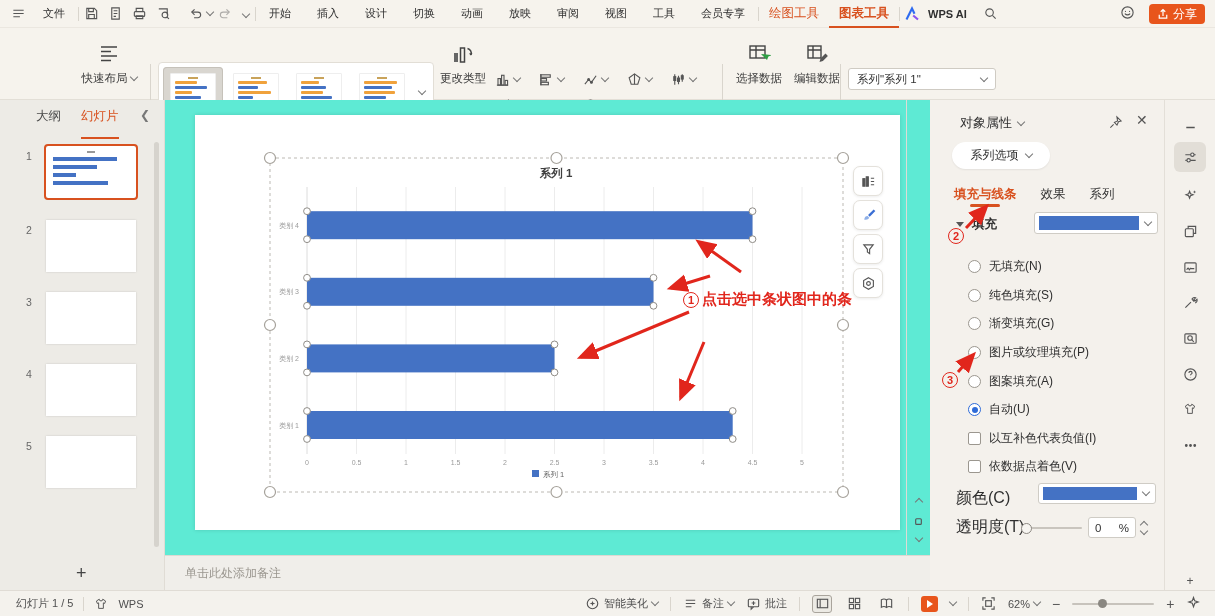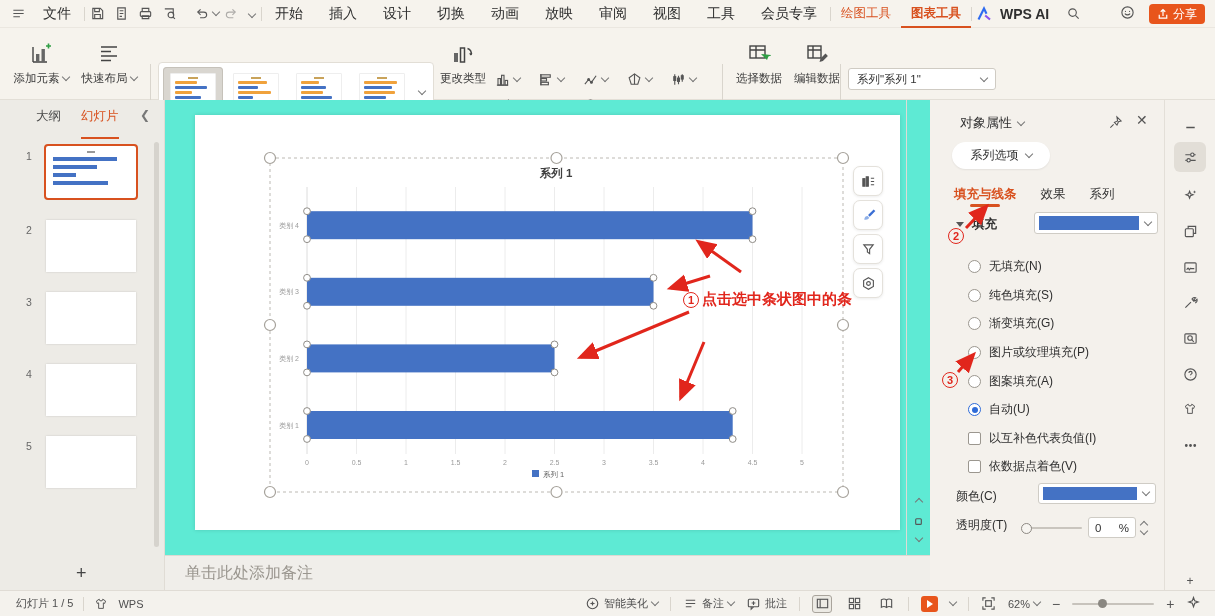--- a/index.html
+++ b/index.html
@@ -11,7 +11,7 @@
 .ic svg{display:block}
 
 .menubar{position:absolute;left:0;top:0;width:1215px;height:28px;background:#f6f3ed;border-bottom:1px solid #ebe7e0;display:flex;align-items:center}
-.mi{padding:0 13px;font-size:14px;color:#2f2f2f;white-space:nowrap}
+.mi{padding:0 13px;font-size:11px;color:#2f2f2f;white-space:nowrap}
 .mtab{padding:0 10px;font-size:12.5px;color:#d8511f;white-space:nowrap;height:28px;line-height:26px}
 .mtab.active{border-bottom:2px solid #d8511f;font-weight:bold}
 .icbtn{width:24px;height:22px;display:flex;align-items:center;justify-content:center}

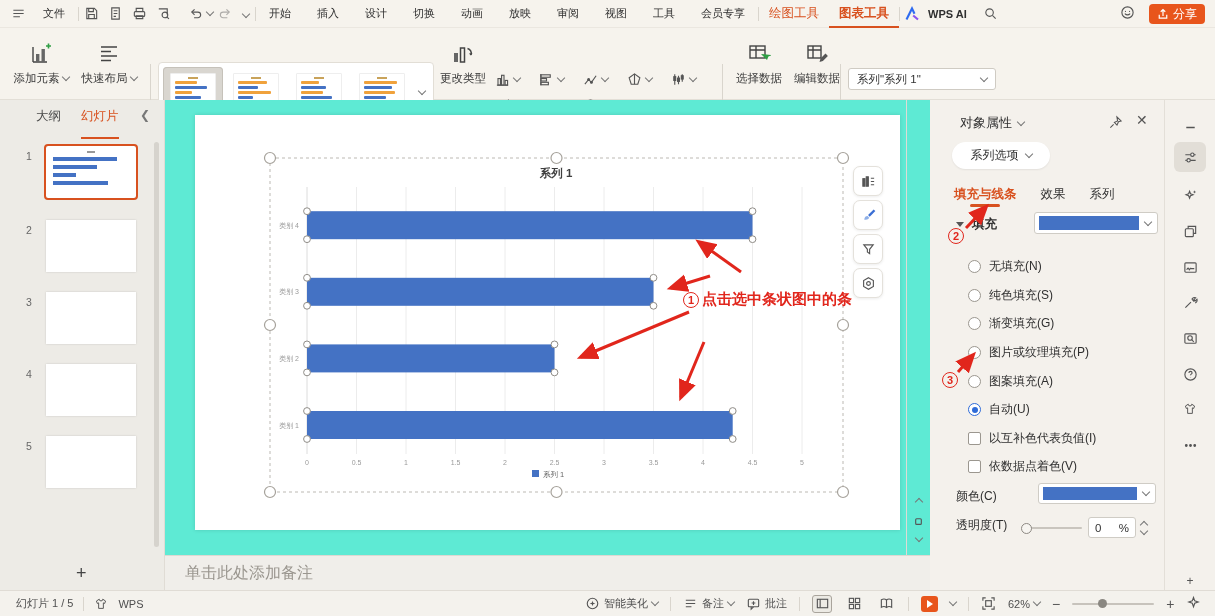--- a/index.html
+++ b/index.html
@@ -200,20 +200,6 @@
   </div>
 
   <div class="ribbon">
-    <div class="rbig" style="left:12px">
-      <span class="ic">
-          <svg width="24" height="24" viewBox="0 0 24 24" fill="none" stroke="#444" stroke-width="1.4">
-            <path d="M4 20V5M4 20h14"></path>
-            <rect x="7" y="12" width="3.4" height="8" fill="#666" stroke="none"></rect>
-            <rect x="12.5" y="7" width="3.4" height="13" fill="#666" stroke="none"></rect>
-            <path d="M17 4h5M19.5 1.5v5" stroke="#2f9e44" stroke-width="1.6"></path>
-          </svg>
-        </span>
-      <span class="rlab">
-          <span>添加元素</span>
-          <span class="cv"></span>
-        </span>
-    </div>
     <div class="rbig" style="left:80px">
       <span class="ic">
           <svg width="24" height="24" viewBox="0 0 24 24" fill="none" stroke="#444" stroke-width="1.5">

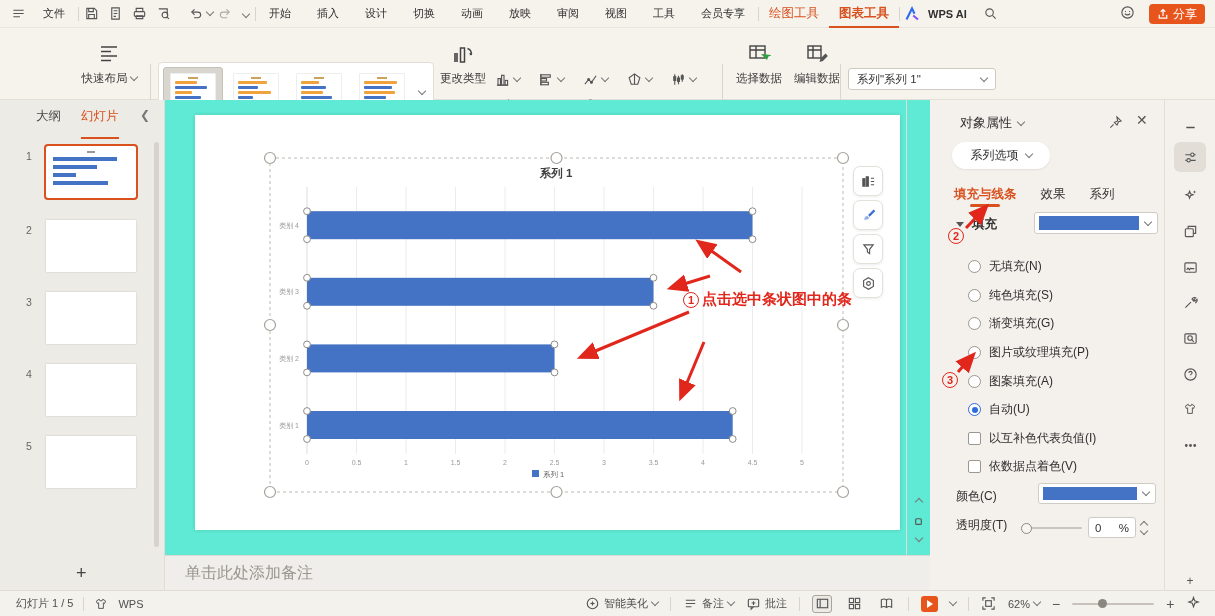--- a/index.html
+++ b/index.html
@@ -75,7 +75,7 @@
 .radio.sel{border-color:#2e6bd8;position:relative}
 .radio.sel::after{content:"";position:absolute;inset:2.5px;background:#2e6bd8;border-radius:50%}
 .chkbox{width:13px;height:13px;border:1px solid #9b978f;border-radius:2px;background:#fff;flex:none}
-.rp-lab{position:absolute;font-size:12px;color:#2f2f2f}
+.rp-lab{position:absolute;font-size:16px;color:#2f2f2f}
 .ttrack{position:absolute;left:94px;top:427px;width:58px;height:2px;background:#c9c5be;border-radius:1px}
 .tknob{position:absolute;left:-3px;top:-4.5px;width:11px;height:11px;border:1px solid #8d8983;border-radius:50%;background:#f7f5f1}
 .tbox{position:absolute;left:158px;top:417px;width:48px;height:21px;background:#fff;border:1px solid #cfccc5;border-radius:3px;display:flex;align-items:center;justify-content:space-between;padding:0 6px;font-size:11.5px;color:#333}

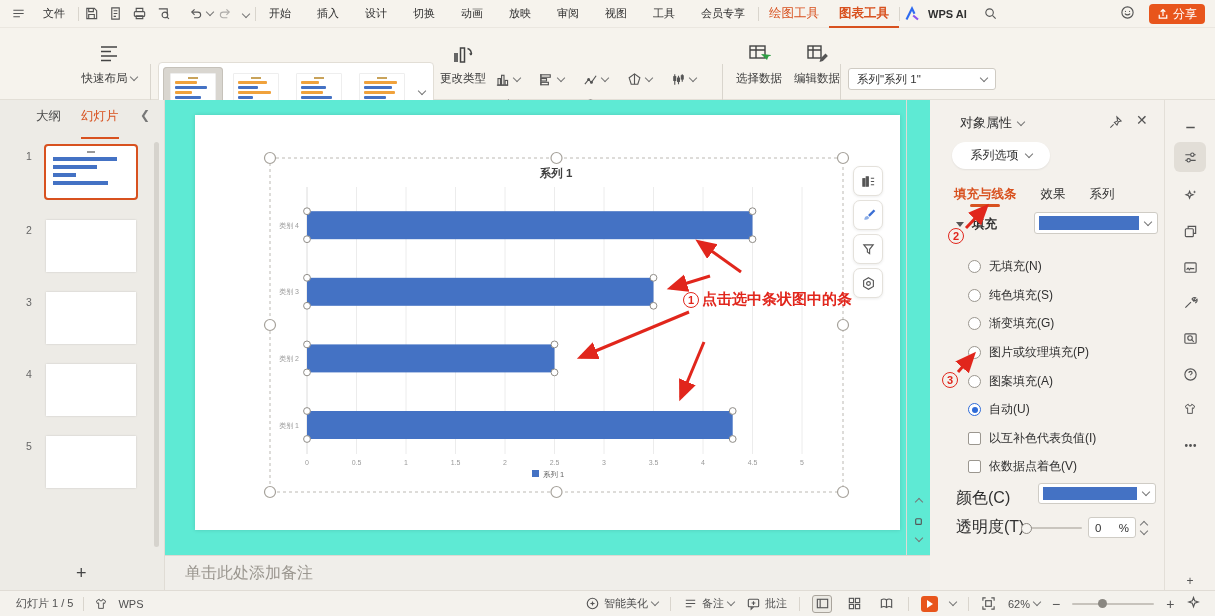--- a/index.html
+++ b/index.html
@@ -56,7 +56,7 @@
 .ftb{width:30px;height:30px;background:#fff;border:1px solid #e4e1db;border-radius:7px;box-shadow:0 1px 3px rgba(0,0,0,.08);display:flex;align-items:center;justify-content:center}
 .gutter{position:absolute;right:0;top:0;width:24px;height:455px;border-left:1px solid #dedbd5;display:flex;flex-direction:column;justify-content:flex-end;align-items:center;gap:9px;padding-bottom:14px}
 
-.notesbar{position:absolute;left:165px;top:555px;width:765px;height:35px;background:#f0eeea;border-top:1px solid #ddd9d2;display:flex;align-items:center;padding-left:20px;color:#9a968f;font-size:16px}
+.notesbar{position:absolute;left:165px;top:555px;width:765px;height:35px;background:#f0eeea;border-top:1px solid #ddd9d2;display:flex;align-items:center;padding-left:20px;color:#9a968f;font-size:12px}
 
 .rightpanel{position:absolute;left:930px;top:100px;width:235px;height:490px;background:#f4f1ec;border-right:1px solid #e3dfd8}
 .rp-title{position:absolute;left:30px;top:14px;font-size:13px;color:#2f2f2f;display:flex;align-items:center;gap:6px}

